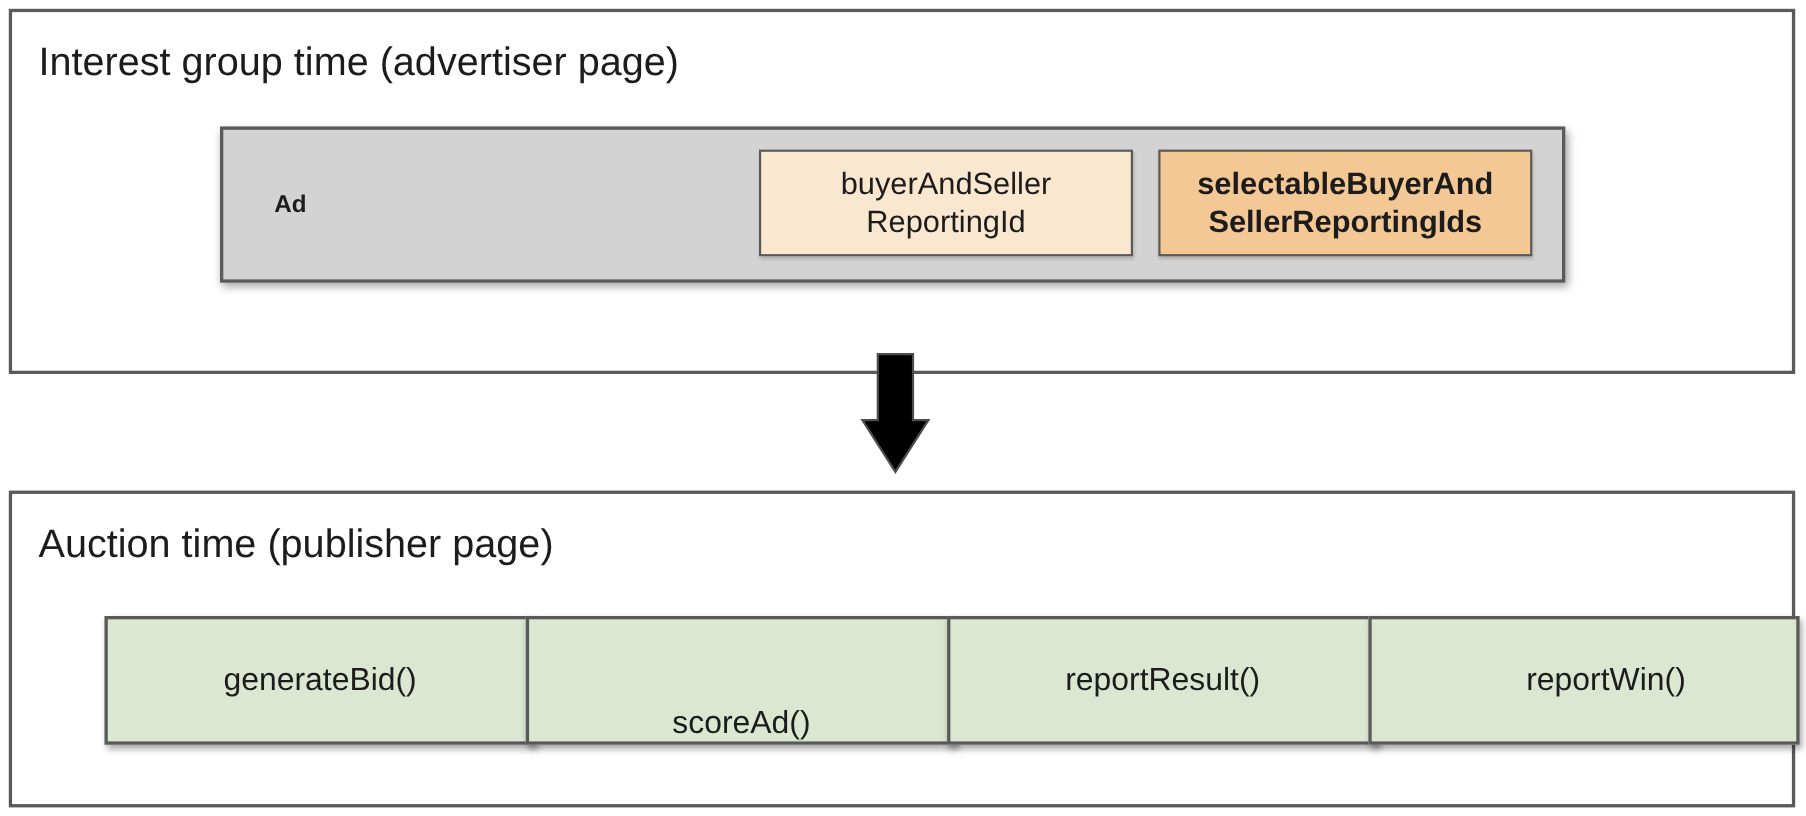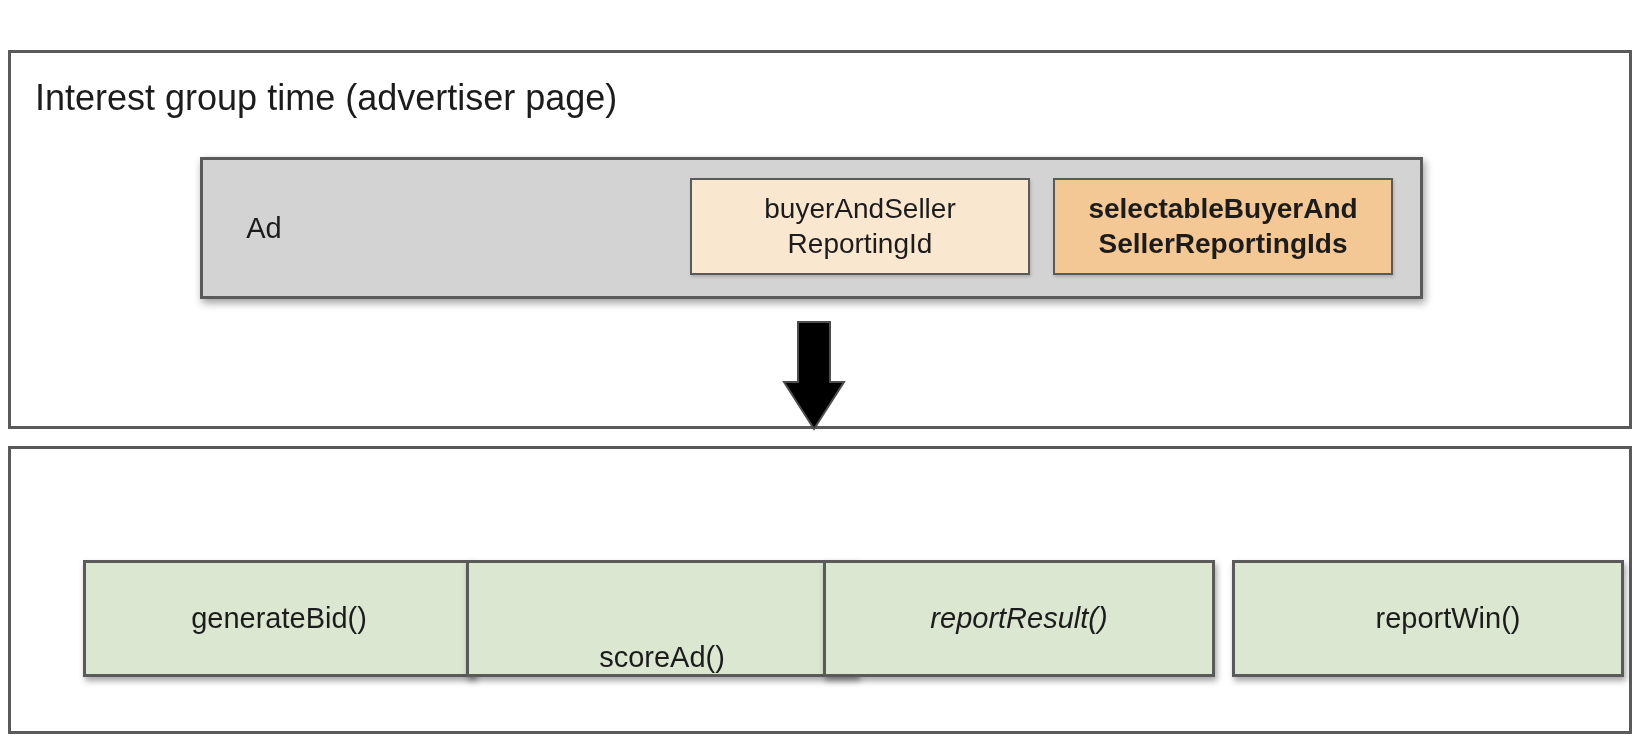--- a/index.html
+++ b/index.html
@@ -20,7 +20,7 @@
     background: #ffffff;
     border: 3px solid var(--panel_border, #5a5a5a);
   }
-  #panel-top { top: 8px; height: 379px; margin-top: 42px; }
+  #panel-top { top: 8px; height: 332px; }
   #panel-bottom { top: 446px; height: 288px; }
   .panel-title {
     position: absolute;

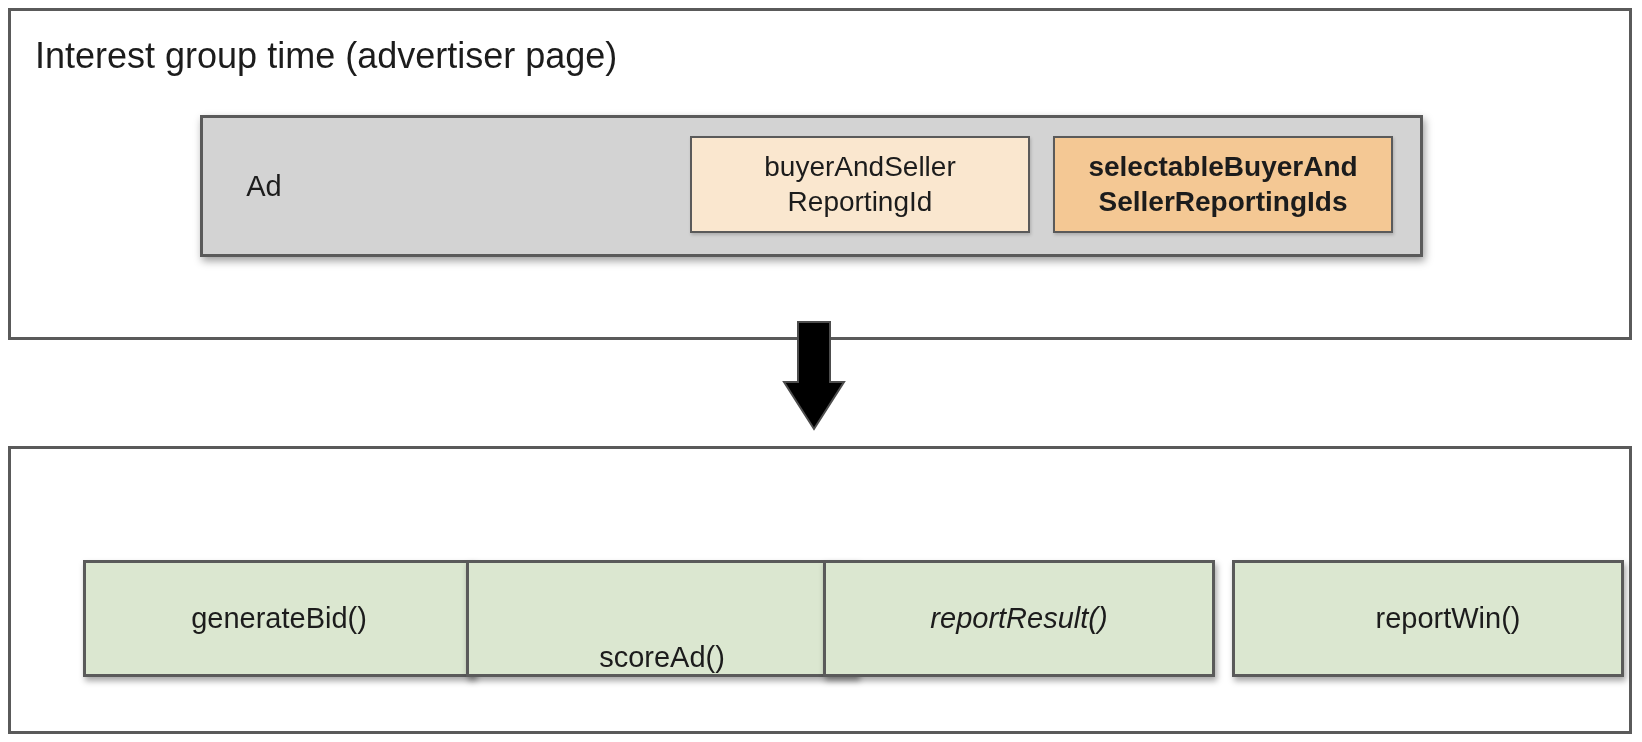--- a/index.html
+++ b/index.html
@@ -51,8 +51,8 @@
     display: flex;
     align-items: center;
     justify-content: center;
-    font-weight: normal;
-    font-size: 29px;
+    font-weight: bold;
+    font-size: 22px;
     text-align: center;
   }
   .id-box {

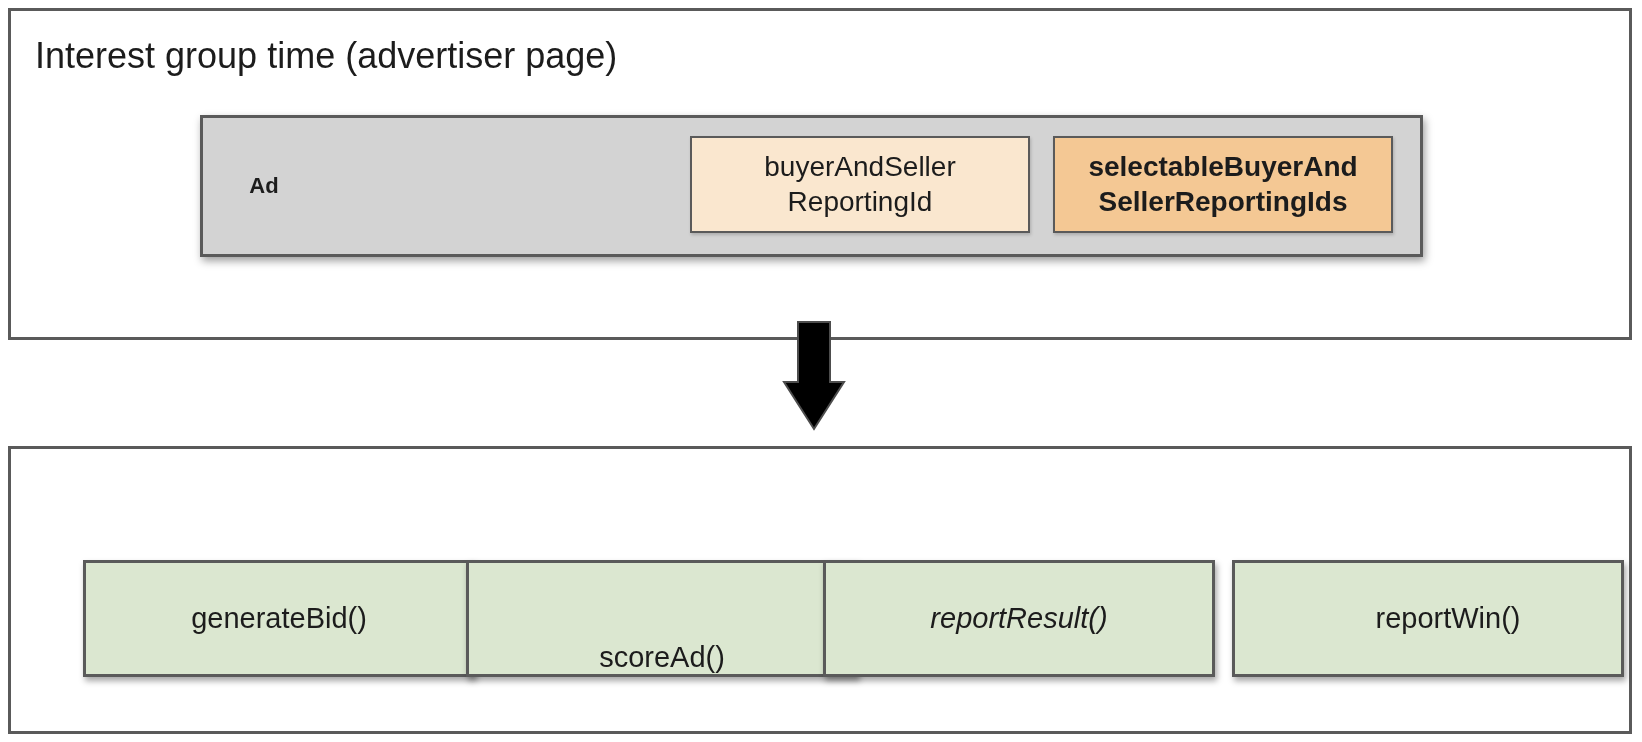--- a/index.html
+++ b/index.html
@@ -132,6 +132,7 @@
 </div>
 
 <section class="panel" id="panel-bottom">
+  <div class="panel-title">Auction time (publisher page)</div>
 
   <div class="fn-box pos-0">
     <span>generateBid()</span>

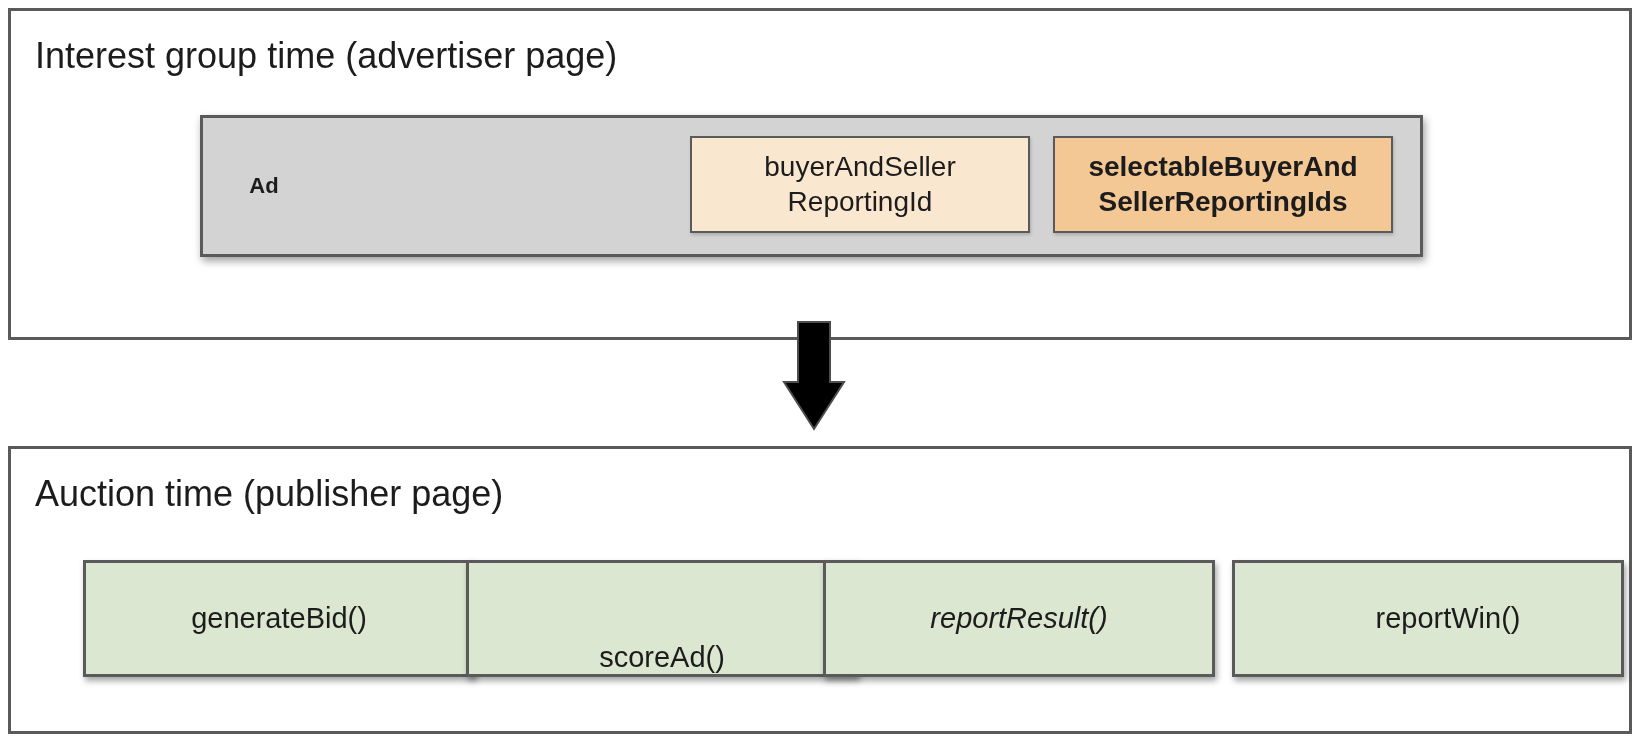--- a/index.html
+++ b/index.html
@@ -97,6 +97,7 @@
     text-align: center;
     font-size: 29px;
     box-shadow: 2px 4px 6px rgba(0,0,0,0.35);
+    margin-left: 12px;
   }
   .fn-box.pos-0 { left: 72px; }
   .fn-box.pos-1 { left: 455px; align-items: flex-end; }

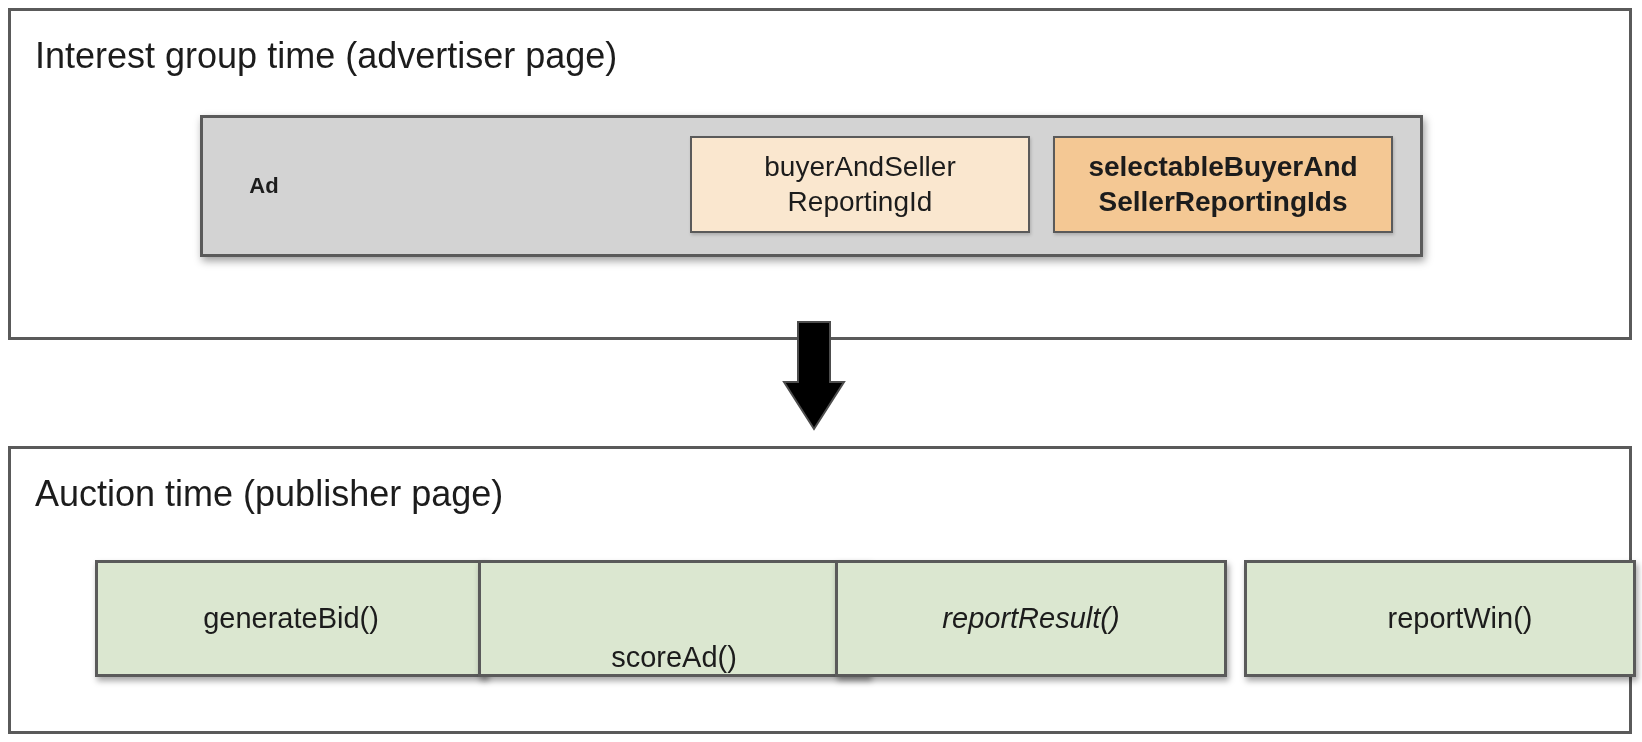--- a/index.html
+++ b/index.html
@@ -101,7 +101,7 @@
   }
   .fn-box.pos-0 { left: 72px; }
   .fn-box.pos-1 { left: 455px; align-items: flex-end; }
-  .fn-box.pos-2 { left: 812px; font-style: italic; }
+  .fn-box.pos-2 { left: 838px; }
   .fn-box.pos-3 { left: 1221px; padding-left: 40px; }
 </style>
 </head>

